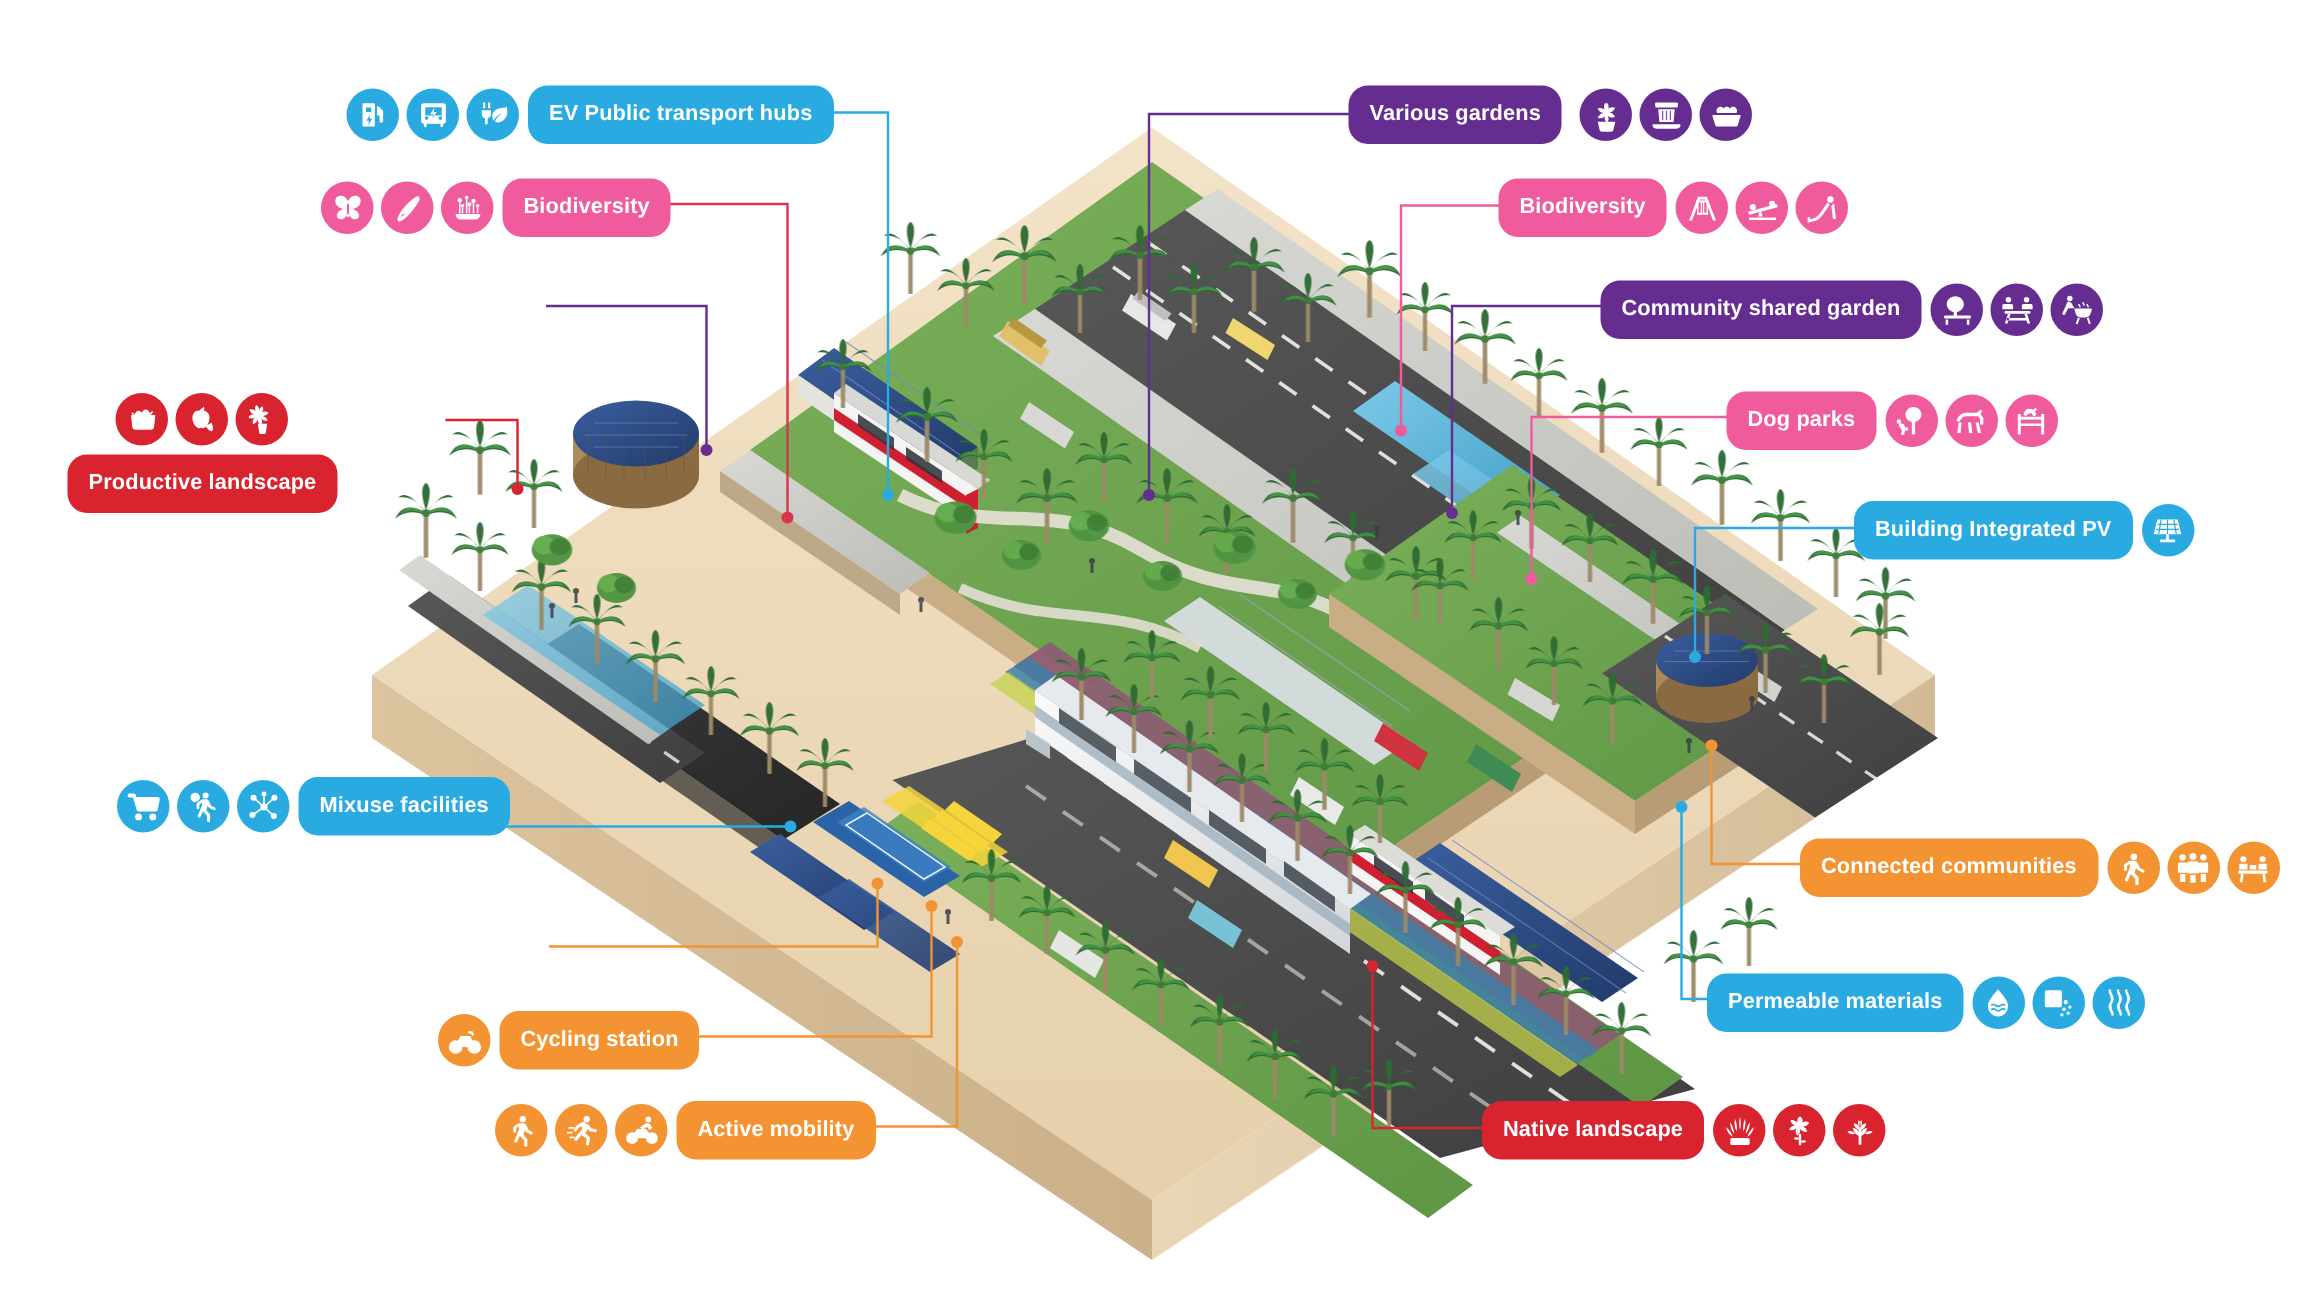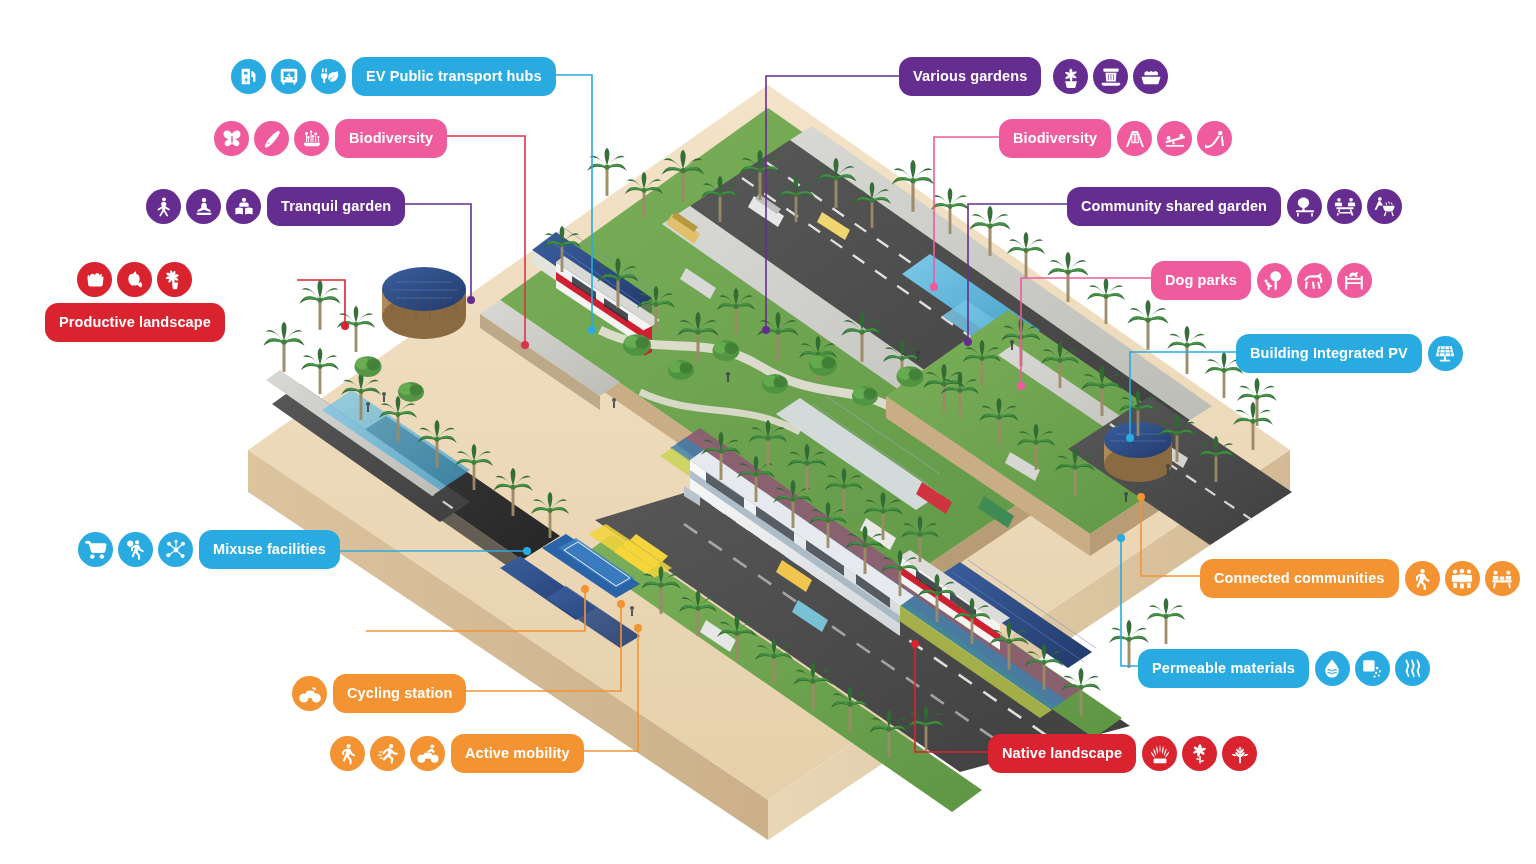--- a/index.html
+++ b/index.html
@@ -629,29 +629,6 @@
     <span class="pill c-pink">Biodiversity</span>
   </div>
 
-  <div class="callout" style="left:146px; top:187px;">
-    <span class="badges">
-      <span class="badge c-purple">
-          <svg viewBox="0 0 24 24">
-            <circle cx="12" cy="3.6" r="2.1"></circle>
-            <path d="M12 6.2c1.6 0 2.6 1.1 2.6 2.6 0 1-.4 1.8-1.1 2.4l4.4 2.6a1 1 0 0 1-1 1.8l-3.6-2.1v2.2l3.1 5.2a1 1 0 0 1-1.7 1l-3-5.1-3 5.1a1 1 0 0 1-1.7-1l3.1-5.2v-2.2l-3.6 2.1a1 1 0 0 1-1-1.8l4.4-2.6c-.7-.6-1.1-1.4-1.1-2.4 0-1.5 1-2.6 2.6-2.6z"></path>
-          </svg>
-        </span>
-      <span class="badge c-purple">
-          <svg viewBox="0 0 24 24">
-            <circle cx="12" cy="4.4" r="2.4"></circle>
-            <path d="M12 7.4c1.8 0 3 1.4 3 3.2v2.6l3.8 2.1a1.1 1.1 0 0 1-1 1.9L12 14.9l-5.8 2.3a1.1 1.1 0 0 1-1-1.9L9 13.2v-2.6c0-1.8 1.2-3.2 3-3.2zM4.6 18.2h14.8c.5 0 .8.4.8.9 0 1-1 1.7-2.2 1.7H6c-1.2 0-2.2-.7-2.2-1.7 0-.5.3-.9.8-.9z"></path>
-          </svg>
-        </span>
-      <span class="badge c-purple">
-          <svg viewBox="0 0 24 24">
-            <circle cx="12" cy="4.2" r="2.3"></circle>
-            <path d="M9.2 7h5.6c1.3 0 2.3 1 2.3 2.3v2.3H6.9V9.3C6.9 8 7.9 7 9.2 7zM2.6 13.4c2.6-1.1 5.6-1.1 8.2 0v6.8c-2.6-1.1-5.6-1.1-8.2 0v-6.8zm10.6 0c2.6-1.1 5.6-1.1 8.2 0v6.8c-2.6-1.1-5.6-1.1-8.2 0v-6.8z"></path>
-          </svg>
-        </span>
-    </span>
-    <span class="pill c-purple">Tranquil garden</span>
-  </div>
 
   <div class="callout" style="left:45px; top:262px;flex-direction:column;">
     <span class="badges">

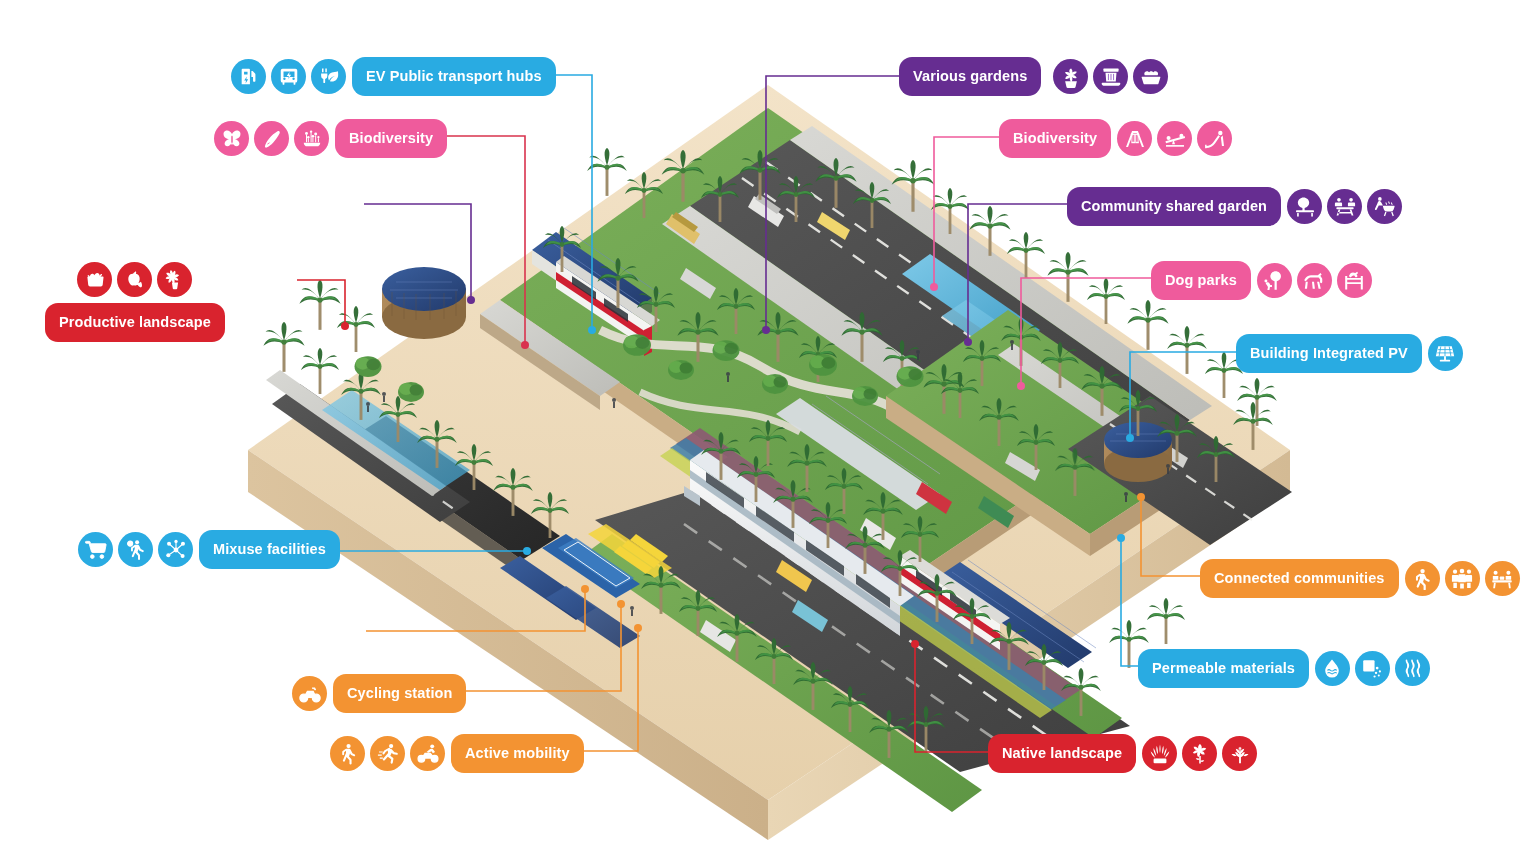--- a/index.html
+++ b/index.html
@@ -651,7 +651,7 @@
     <span class="pill c-red">Productive landscape</span>
   </div>
 
-  <div class="callout" style="left:78px; top:530px;">
+  <div class="callout" style="left:78px; top:518px;">
     <span class="badges">
       <span class="badge c-blue">
           <svg viewBox="0 0 24 24">

